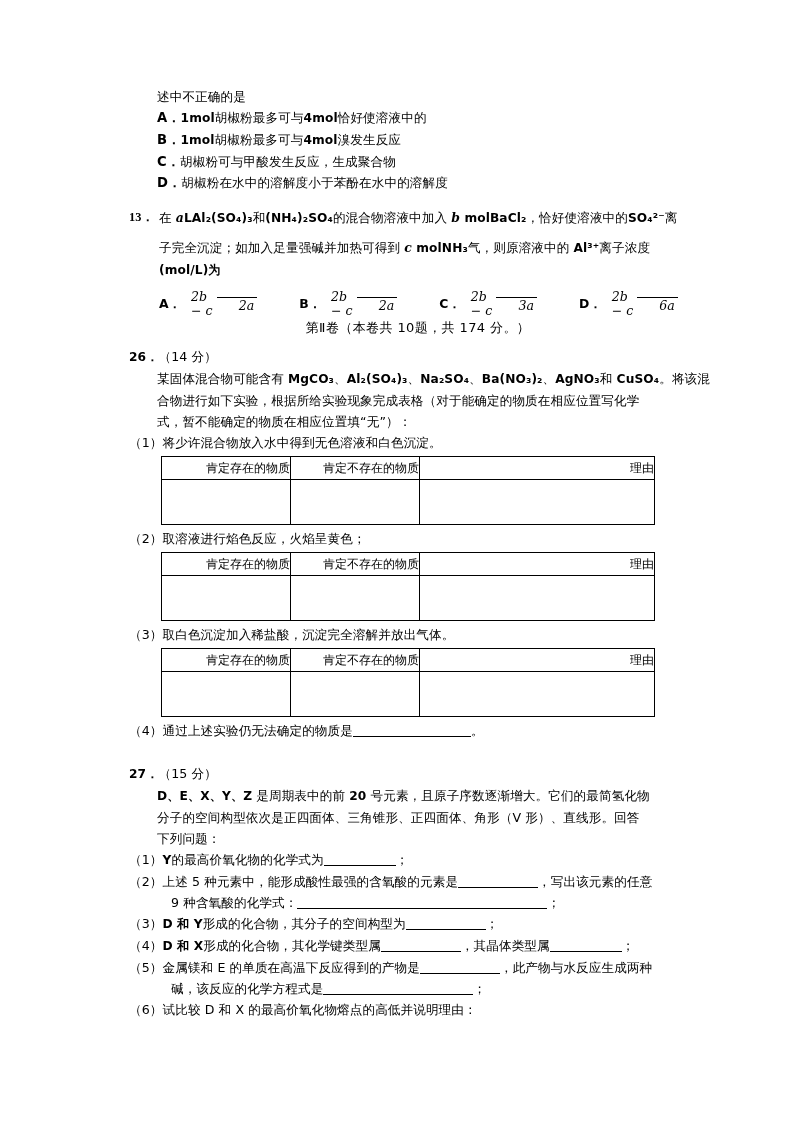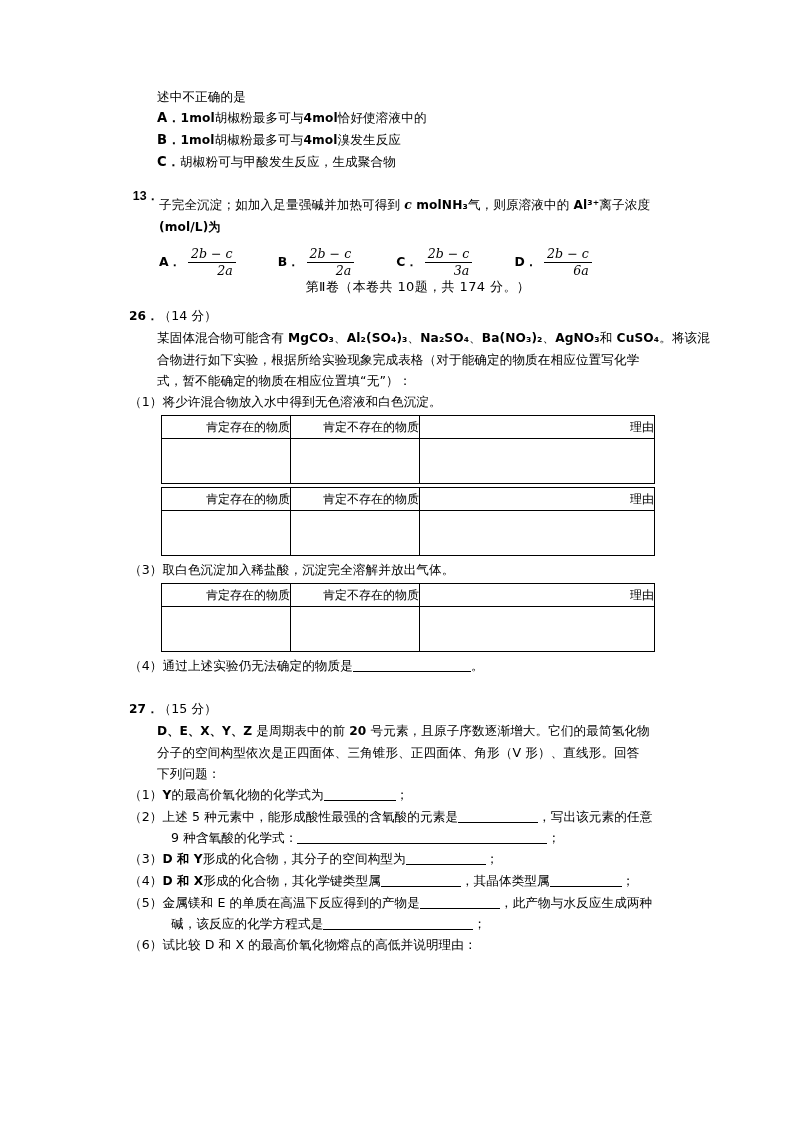--- a/index.html
+++ b/index.html
@@ -175,6 +175,9 @@
       <span class="optlabel">C．</span><span class="cn">胡椒粉可与甲酸发生反应，生成聚合物</span>
     </div>
 
+    <div class="line indent-opt">
+      <span class="optlabel">D．</span><span class="cn">胡椒粉在水中的溶解度小于苯酚在水中的溶解度</span>
+    </div>
   </div>
 
   <div class="spacer-14"></div>

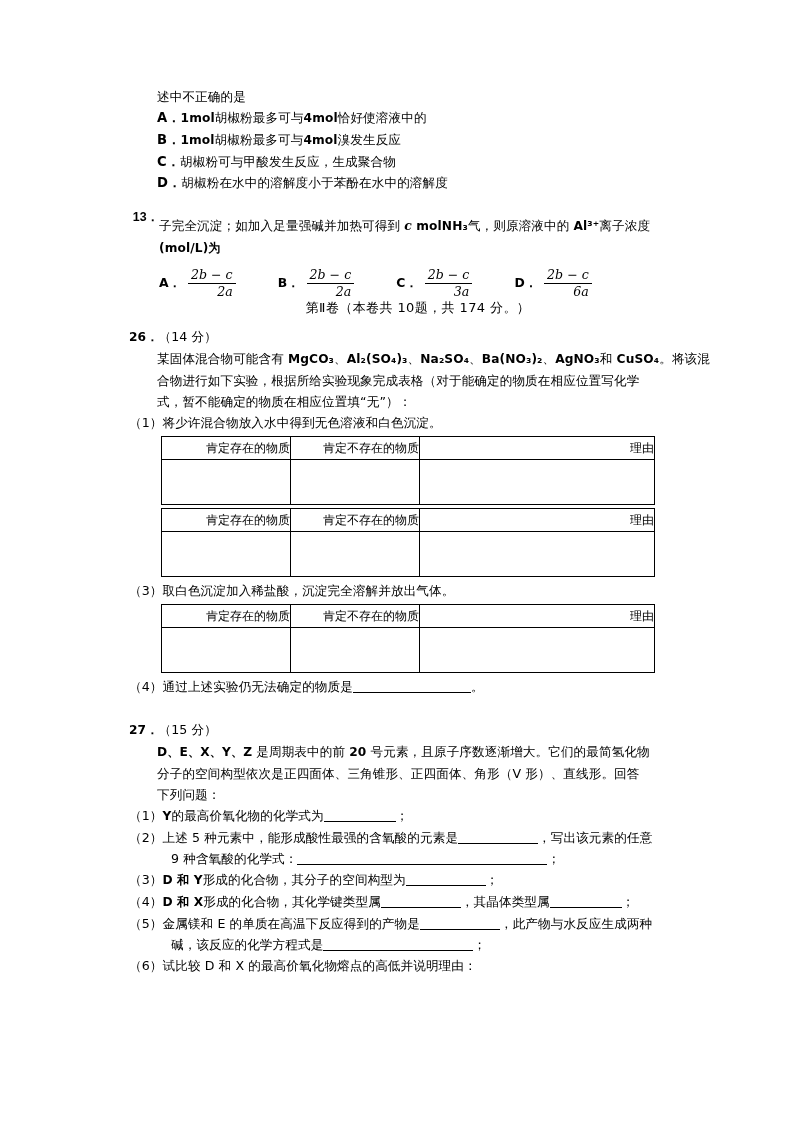--- a/index.html
+++ b/index.html
@@ -58,13 +58,12 @@
   
   .qrow { display: flex; align-items: flex-start; }
   .qnum {
-    font-family: Liberation Sans, sans-serif;
+    font-family: Liberation Serif, serif;
     font-weight: bold;
     font-size: 12.4px;
     width: 30px;
     flex: 0 0 30px;
     line-height: 21px;
-    text-align: right;
   }
   .qbody { flex: 1 1 auto; }
   .optlabel { font-weight: bold; font-family: "DejaVu Sans", sans-serif; }

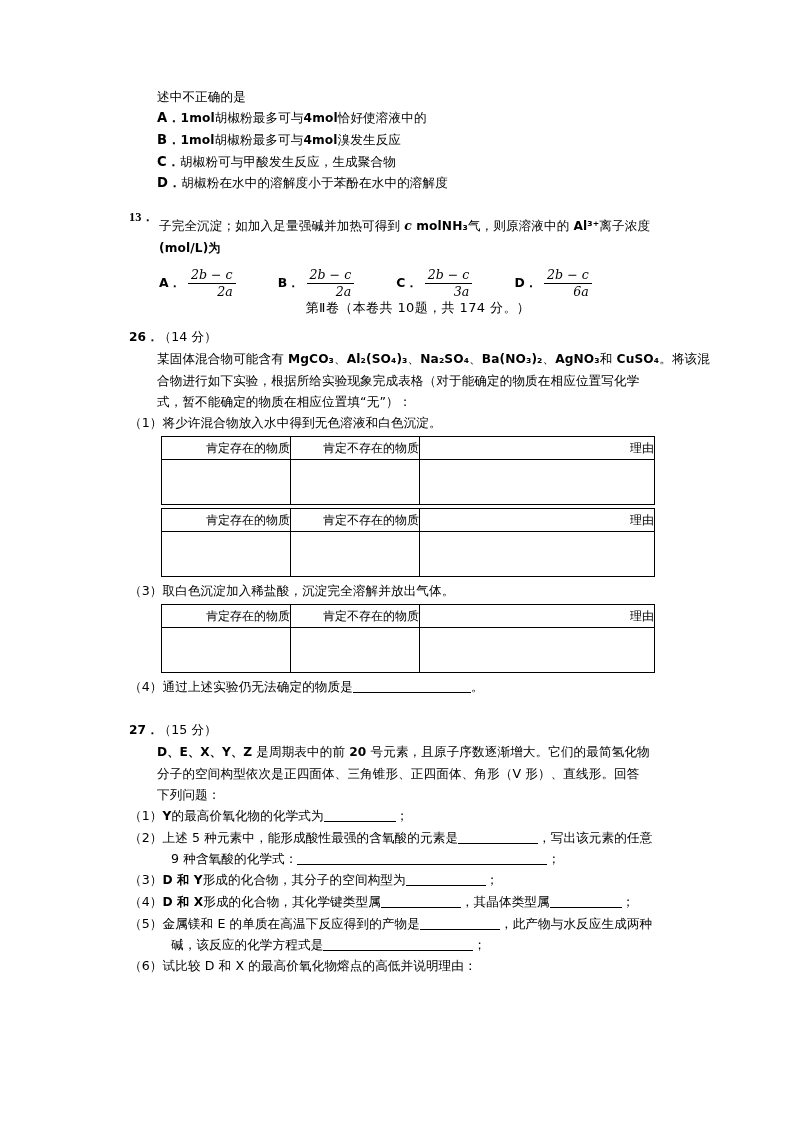--- a/index.html
+++ b/index.html
@@ -185,6 +185,9 @@
     <div class="qnum">13．</div>
     <div class="qbody">
 
+      <div class="line">
+        <span class="cn">在 </span><span class="ital">a</span><span class="chem">LAl₂(SO₄)₃</span><span class="cn">和</span><span class="chem">(NH₄)₂SO₄</span><span class="cn">的混合物溶液中加入 </span><span class="ital">b</span><span class="chem"> molBaCl₂</span><span class="cn">，恰好使溶液中的</span><span class="chem">SO₄²⁻</span><span class="cn">离</span>
+      </div>
 
       <div class="spacer-8"></div>
 

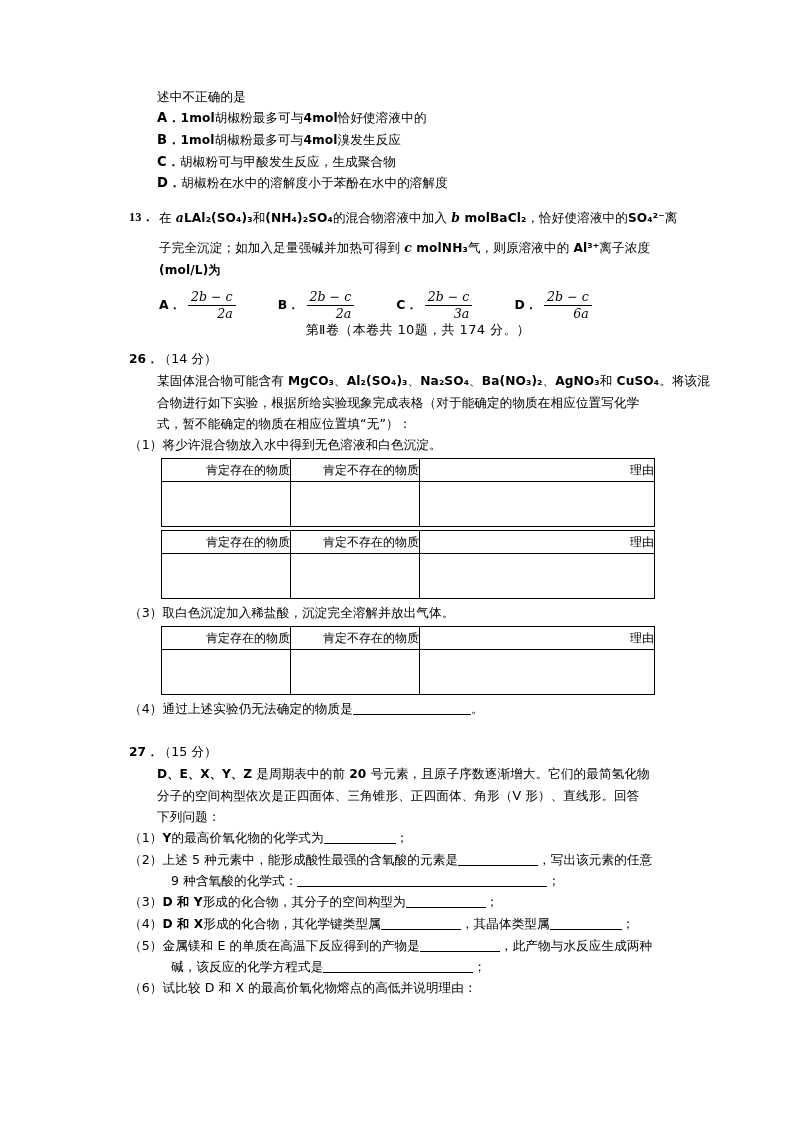--- a/index.html
+++ b/index.html
@@ -88,7 +88,6 @@
   }
   .frac {
     display: inline-flex;
-    flex-direction: column;
     align-items: center;
     font-family: "DejaVu Serif", "Liberation Serif", serif;
     font-style: italic;

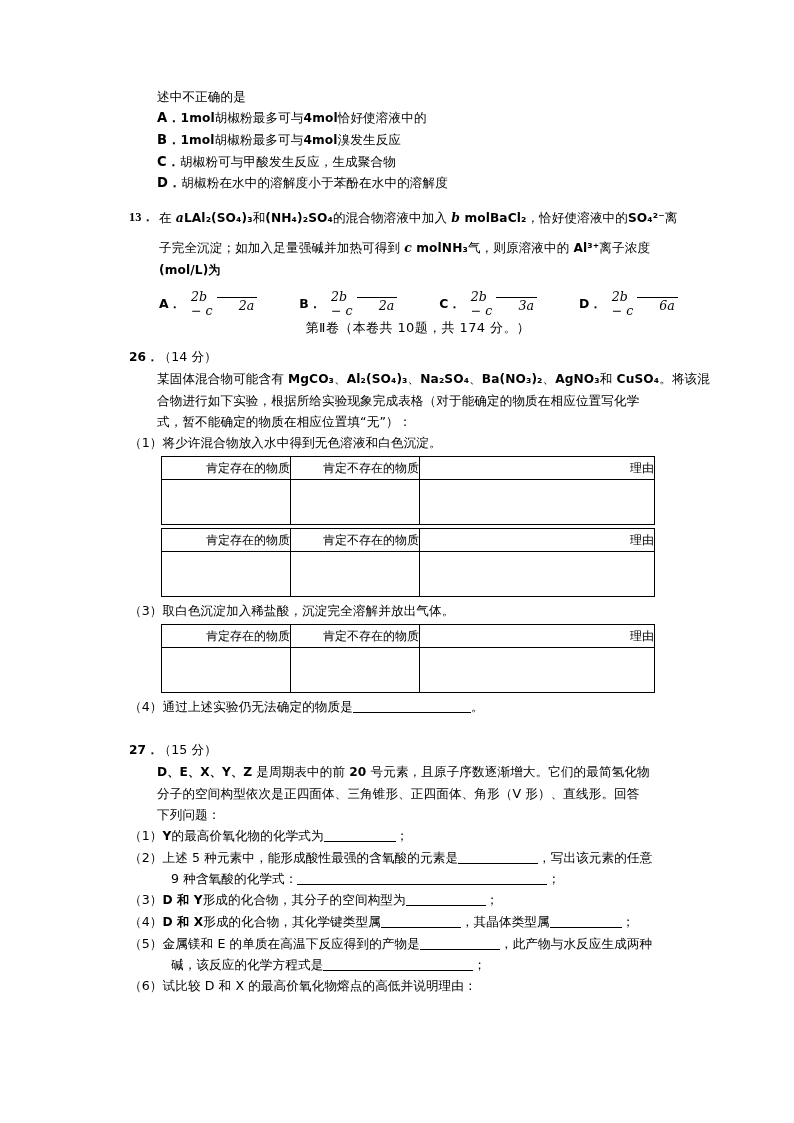--- a/index.html
+++ b/index.html
@@ -264,6 +264,9 @@
     </tbody>
         </table>
 
+    <div class="line cn">
+      <span>（2）</span><span>取溶液进行焰色反应，火焰呈黄色；</span>
+    </div>
     <table class="qtable">
       <tbody>
             <tr>

